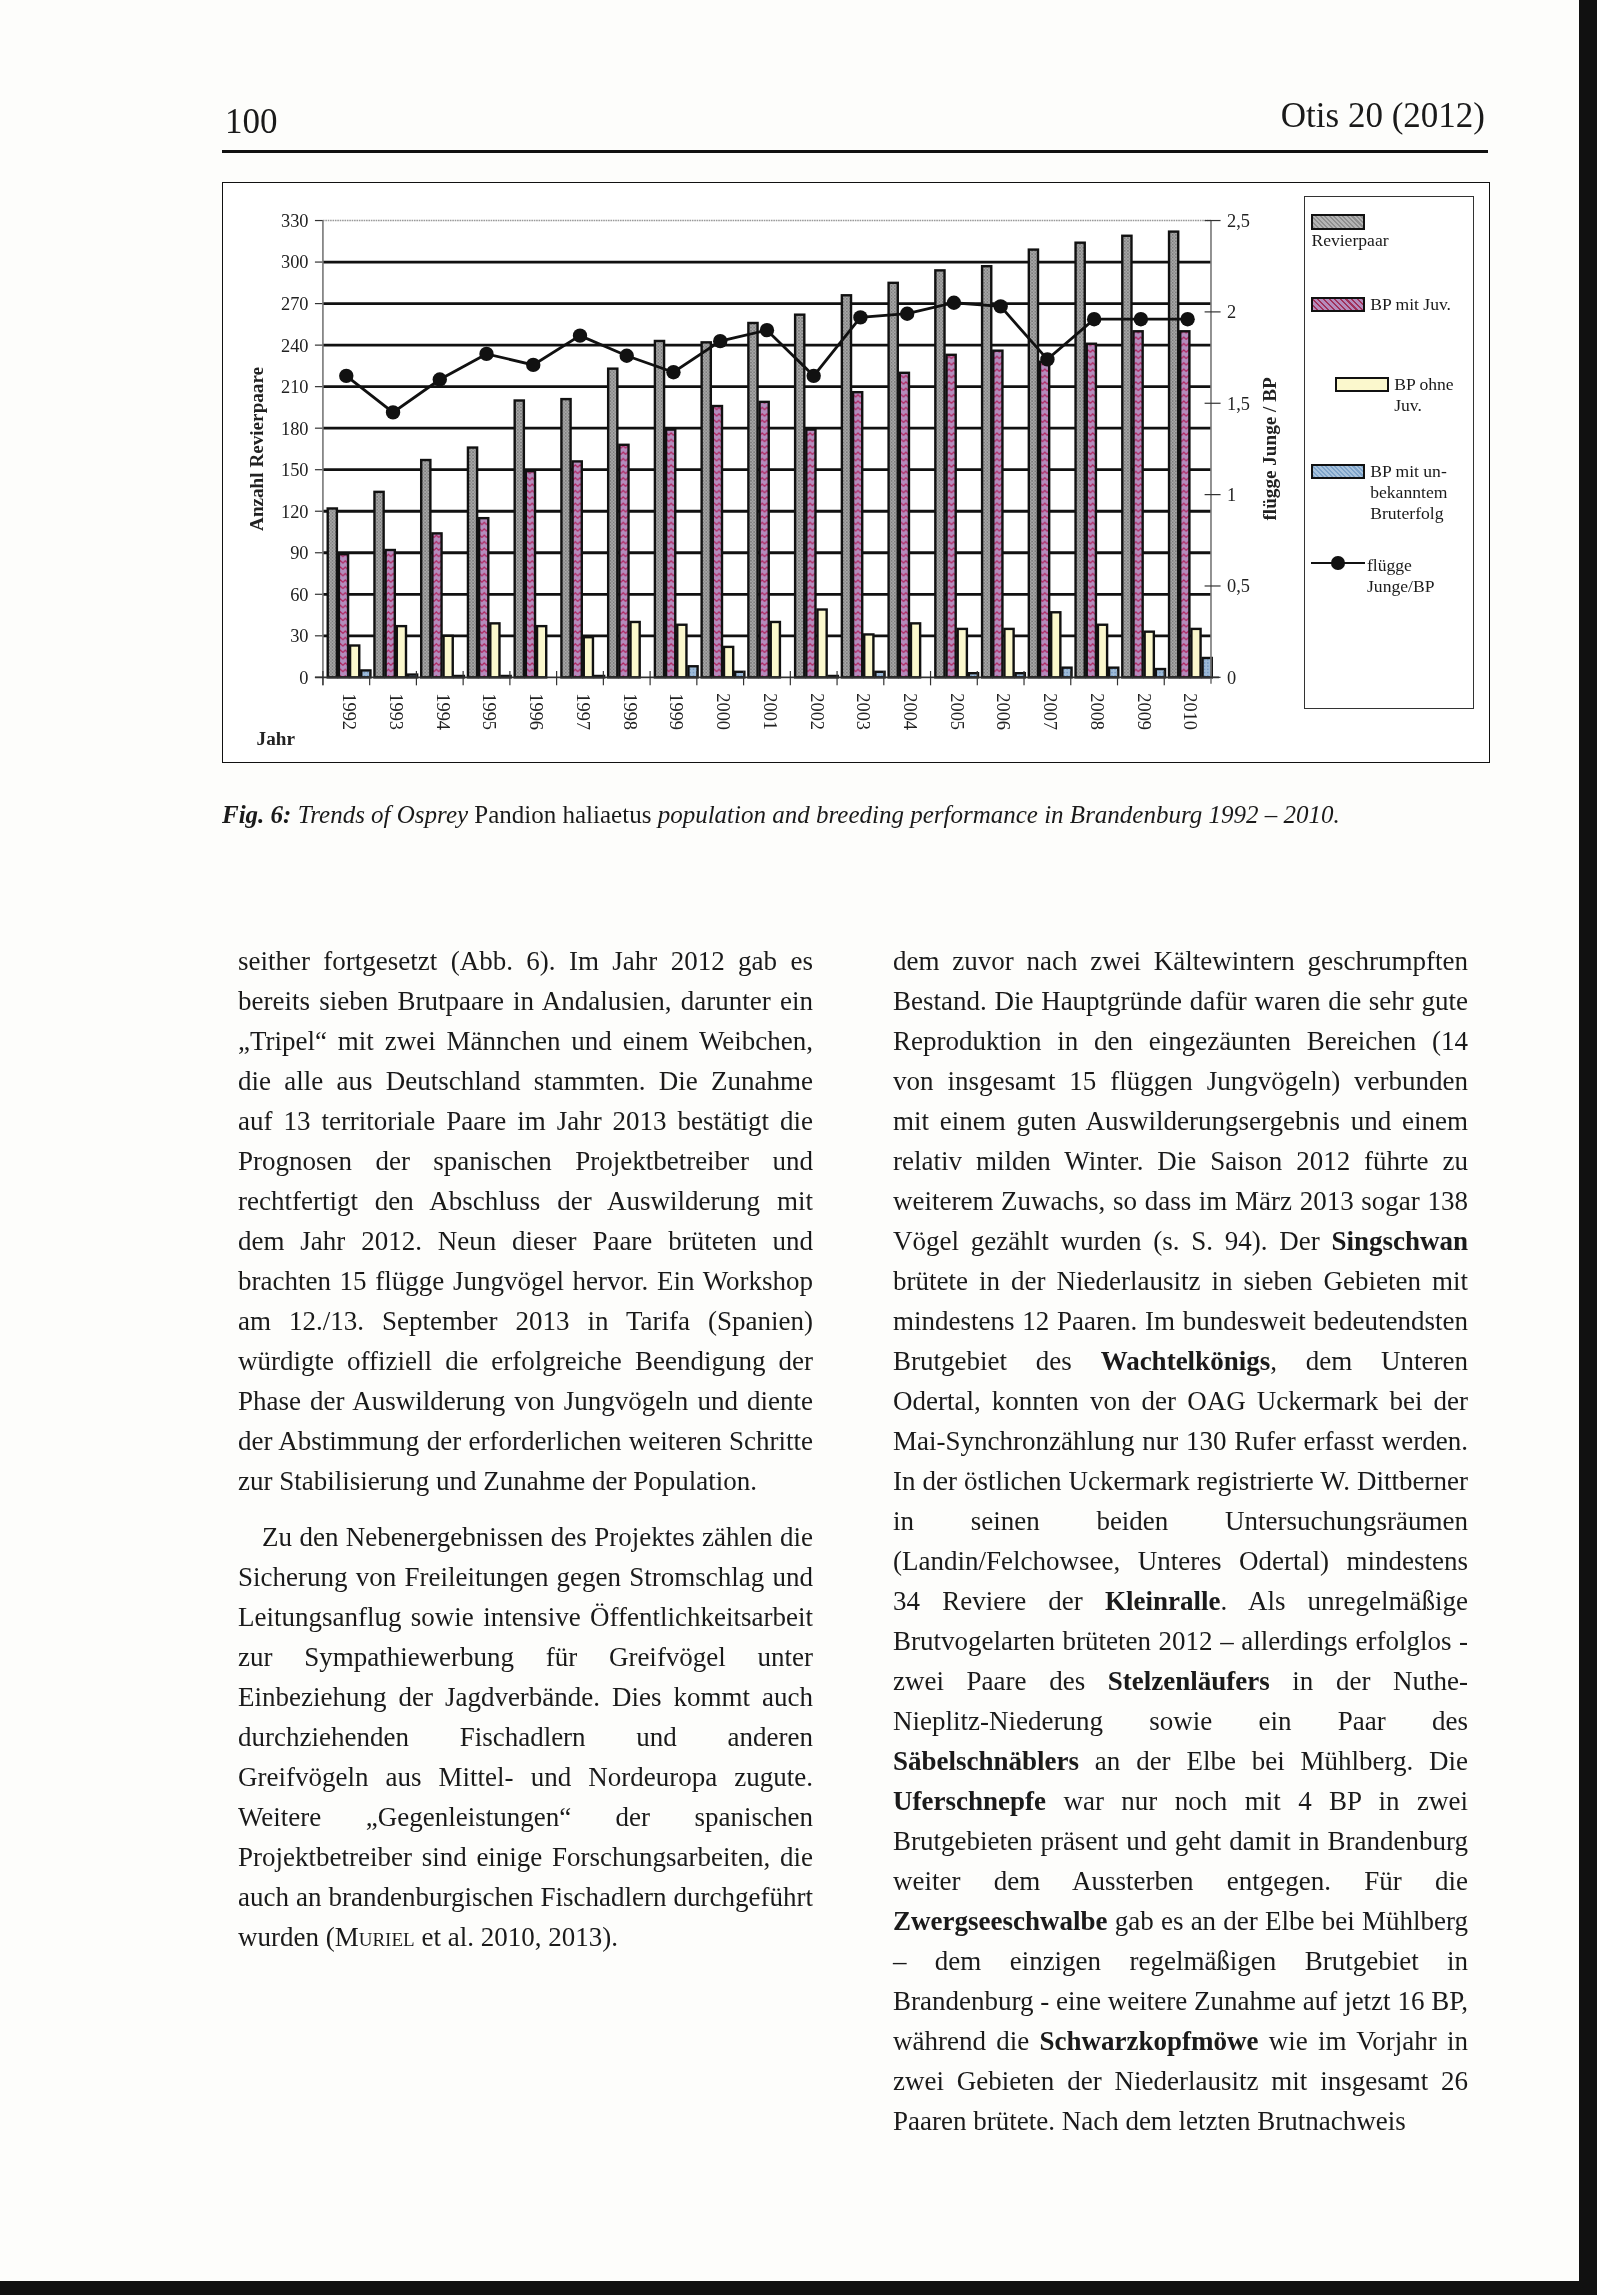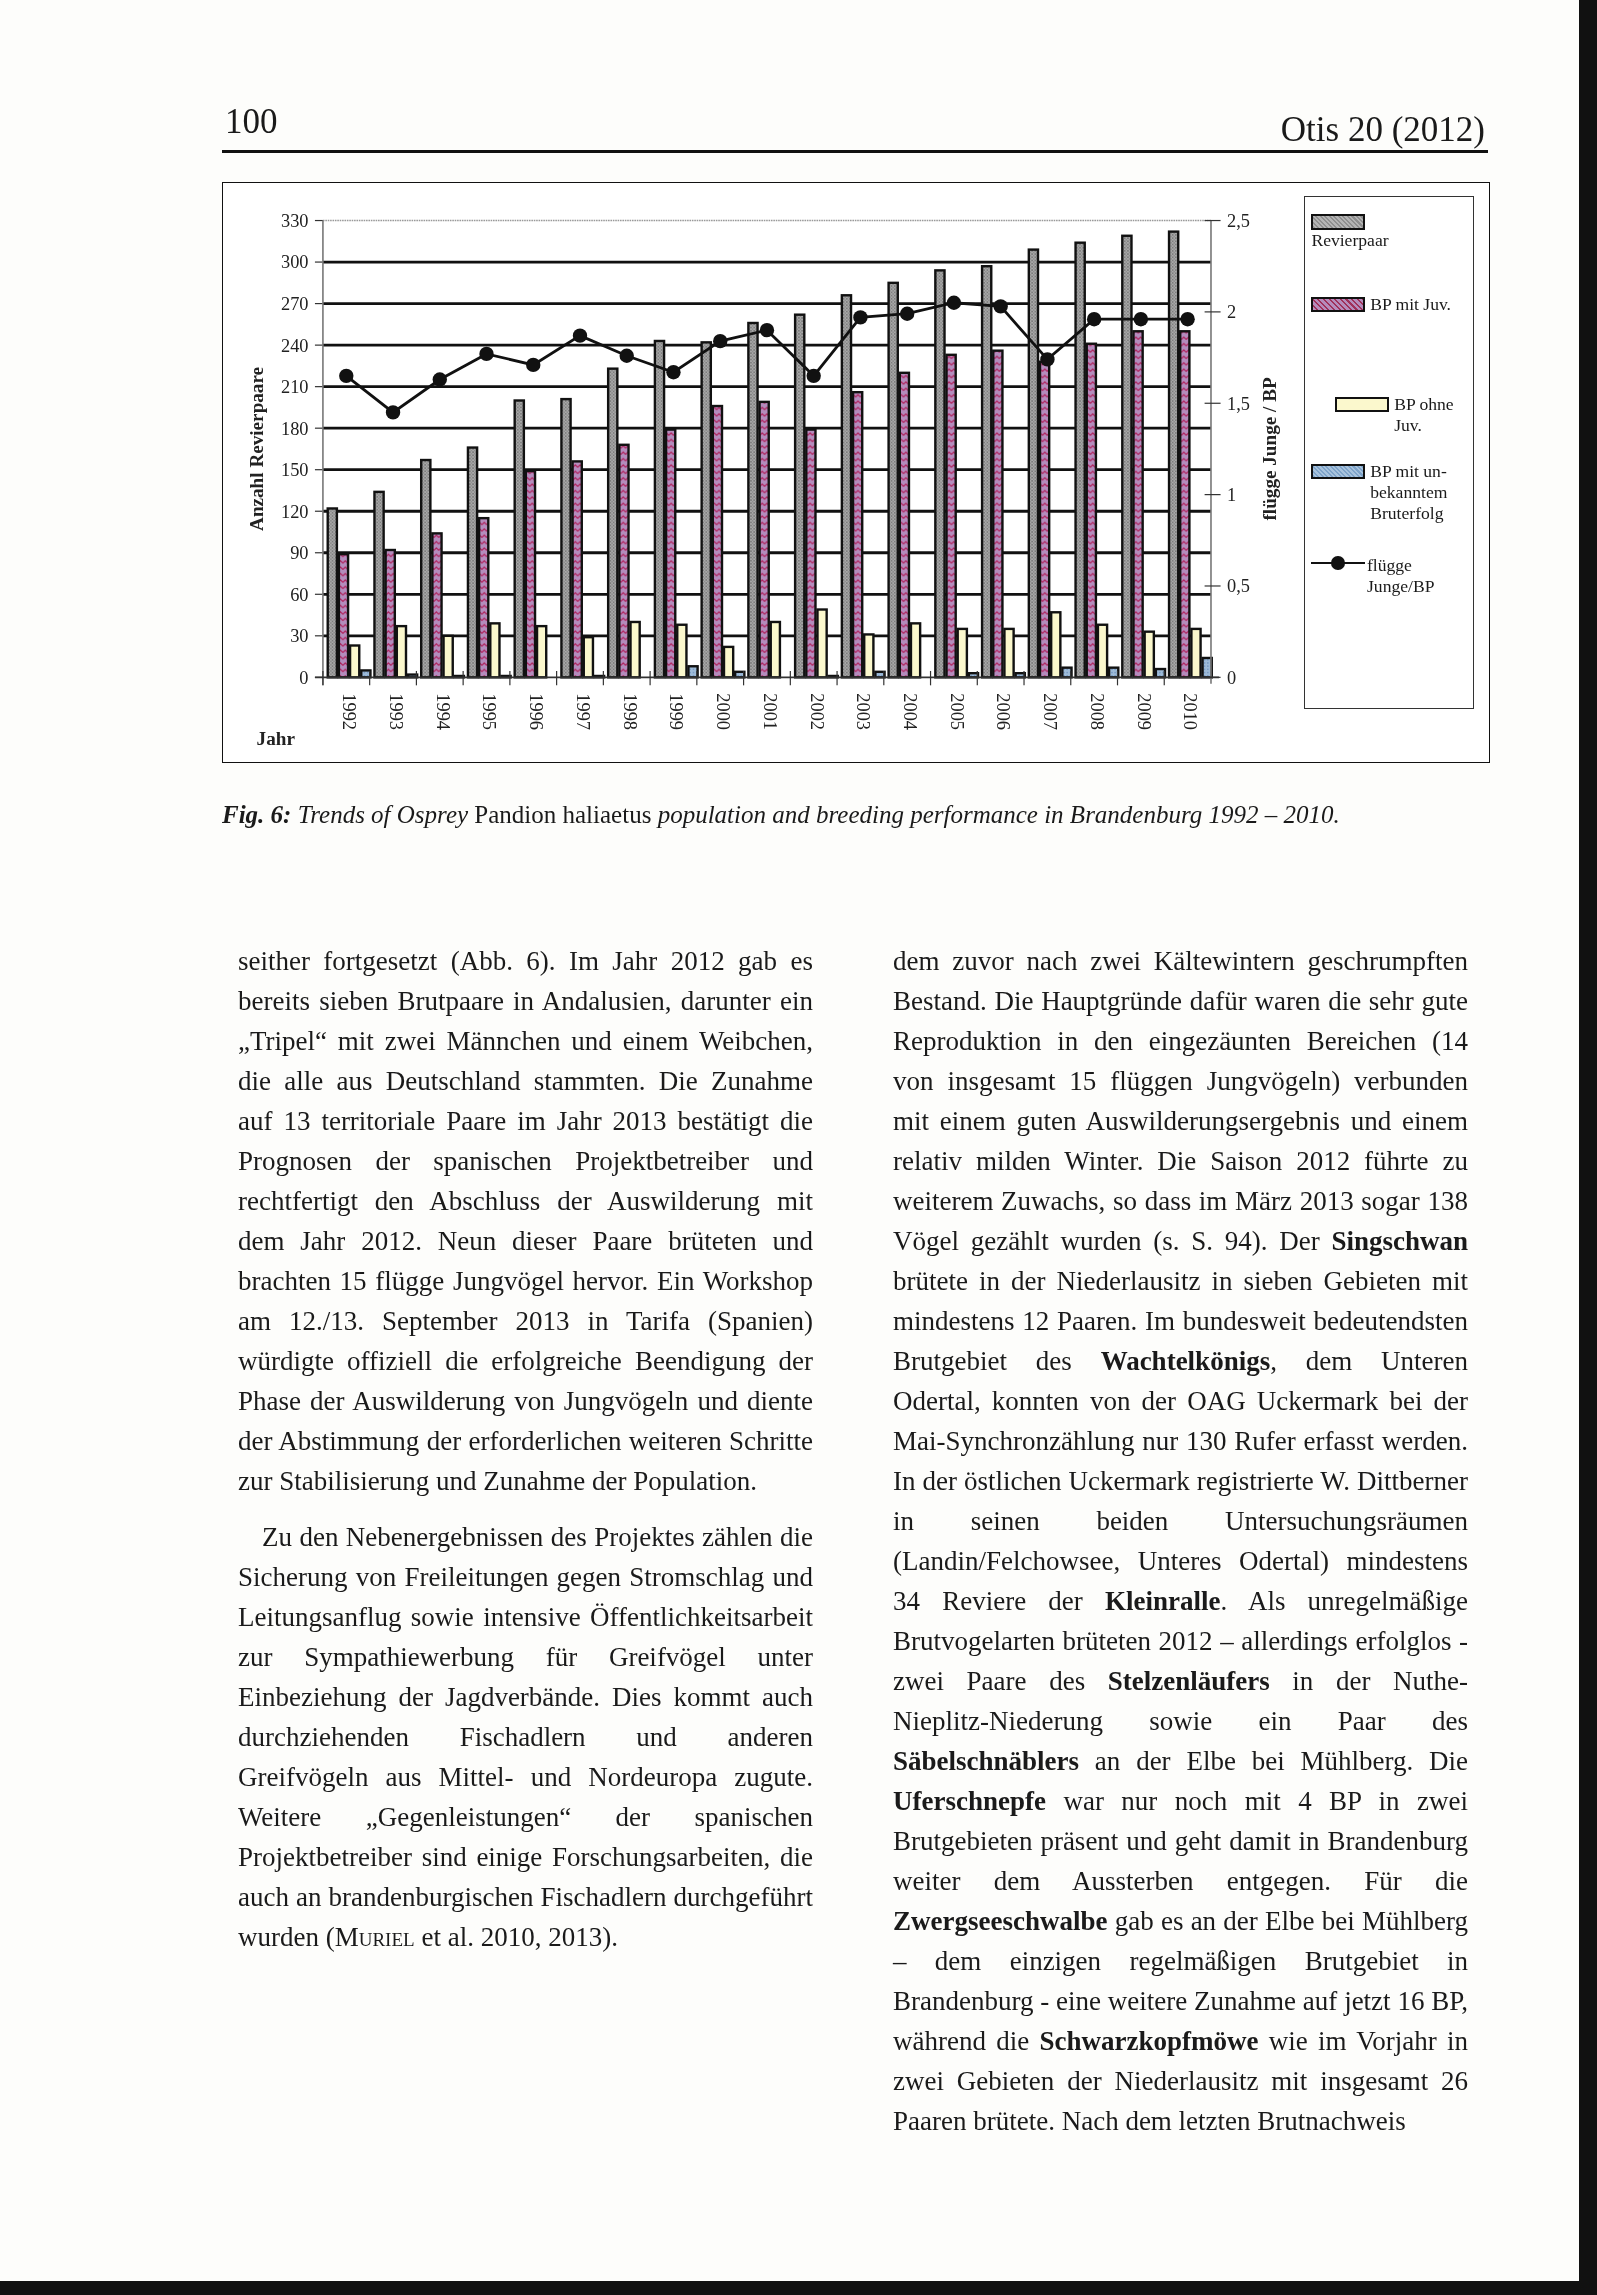--- a/index.html
+++ b/index.html
@@ -10,7 +10,7 @@
   .scan-edge-right { position: absolute; right: 0; top: 0; width: 17.6px; height: 100%; background: #111; }
   .scan-edge-bottom { position: absolute; left: 0; bottom: 0; width: 100%; height: 14.4px; background: #111; }
   .page-number { position: absolute; left: 225px; top: 102px; font-size: 35px; font-family: "Liberation Serif", serif; }
-  .running-head { position: absolute; right: 112px; top: 110px; font-size: 35px; font-family: "Liberation Serif", serif; }
+  .running-head { position: absolute; right: 112px; top: 96px; font-size: 35px; font-family: "Liberation Serif", serif; }
   .head-rule { position: absolute; left: 222px; right: 109px; top: 150px; height: 3.2px; background: #111; }
   .figure-frame { position: absolute; left: 222px; top: 182px; width: 1266px; height: 579px; border: 1.6px solid #111; background: #fff; }
   #chart-svg { position: absolute; left: 0; top: 0; }

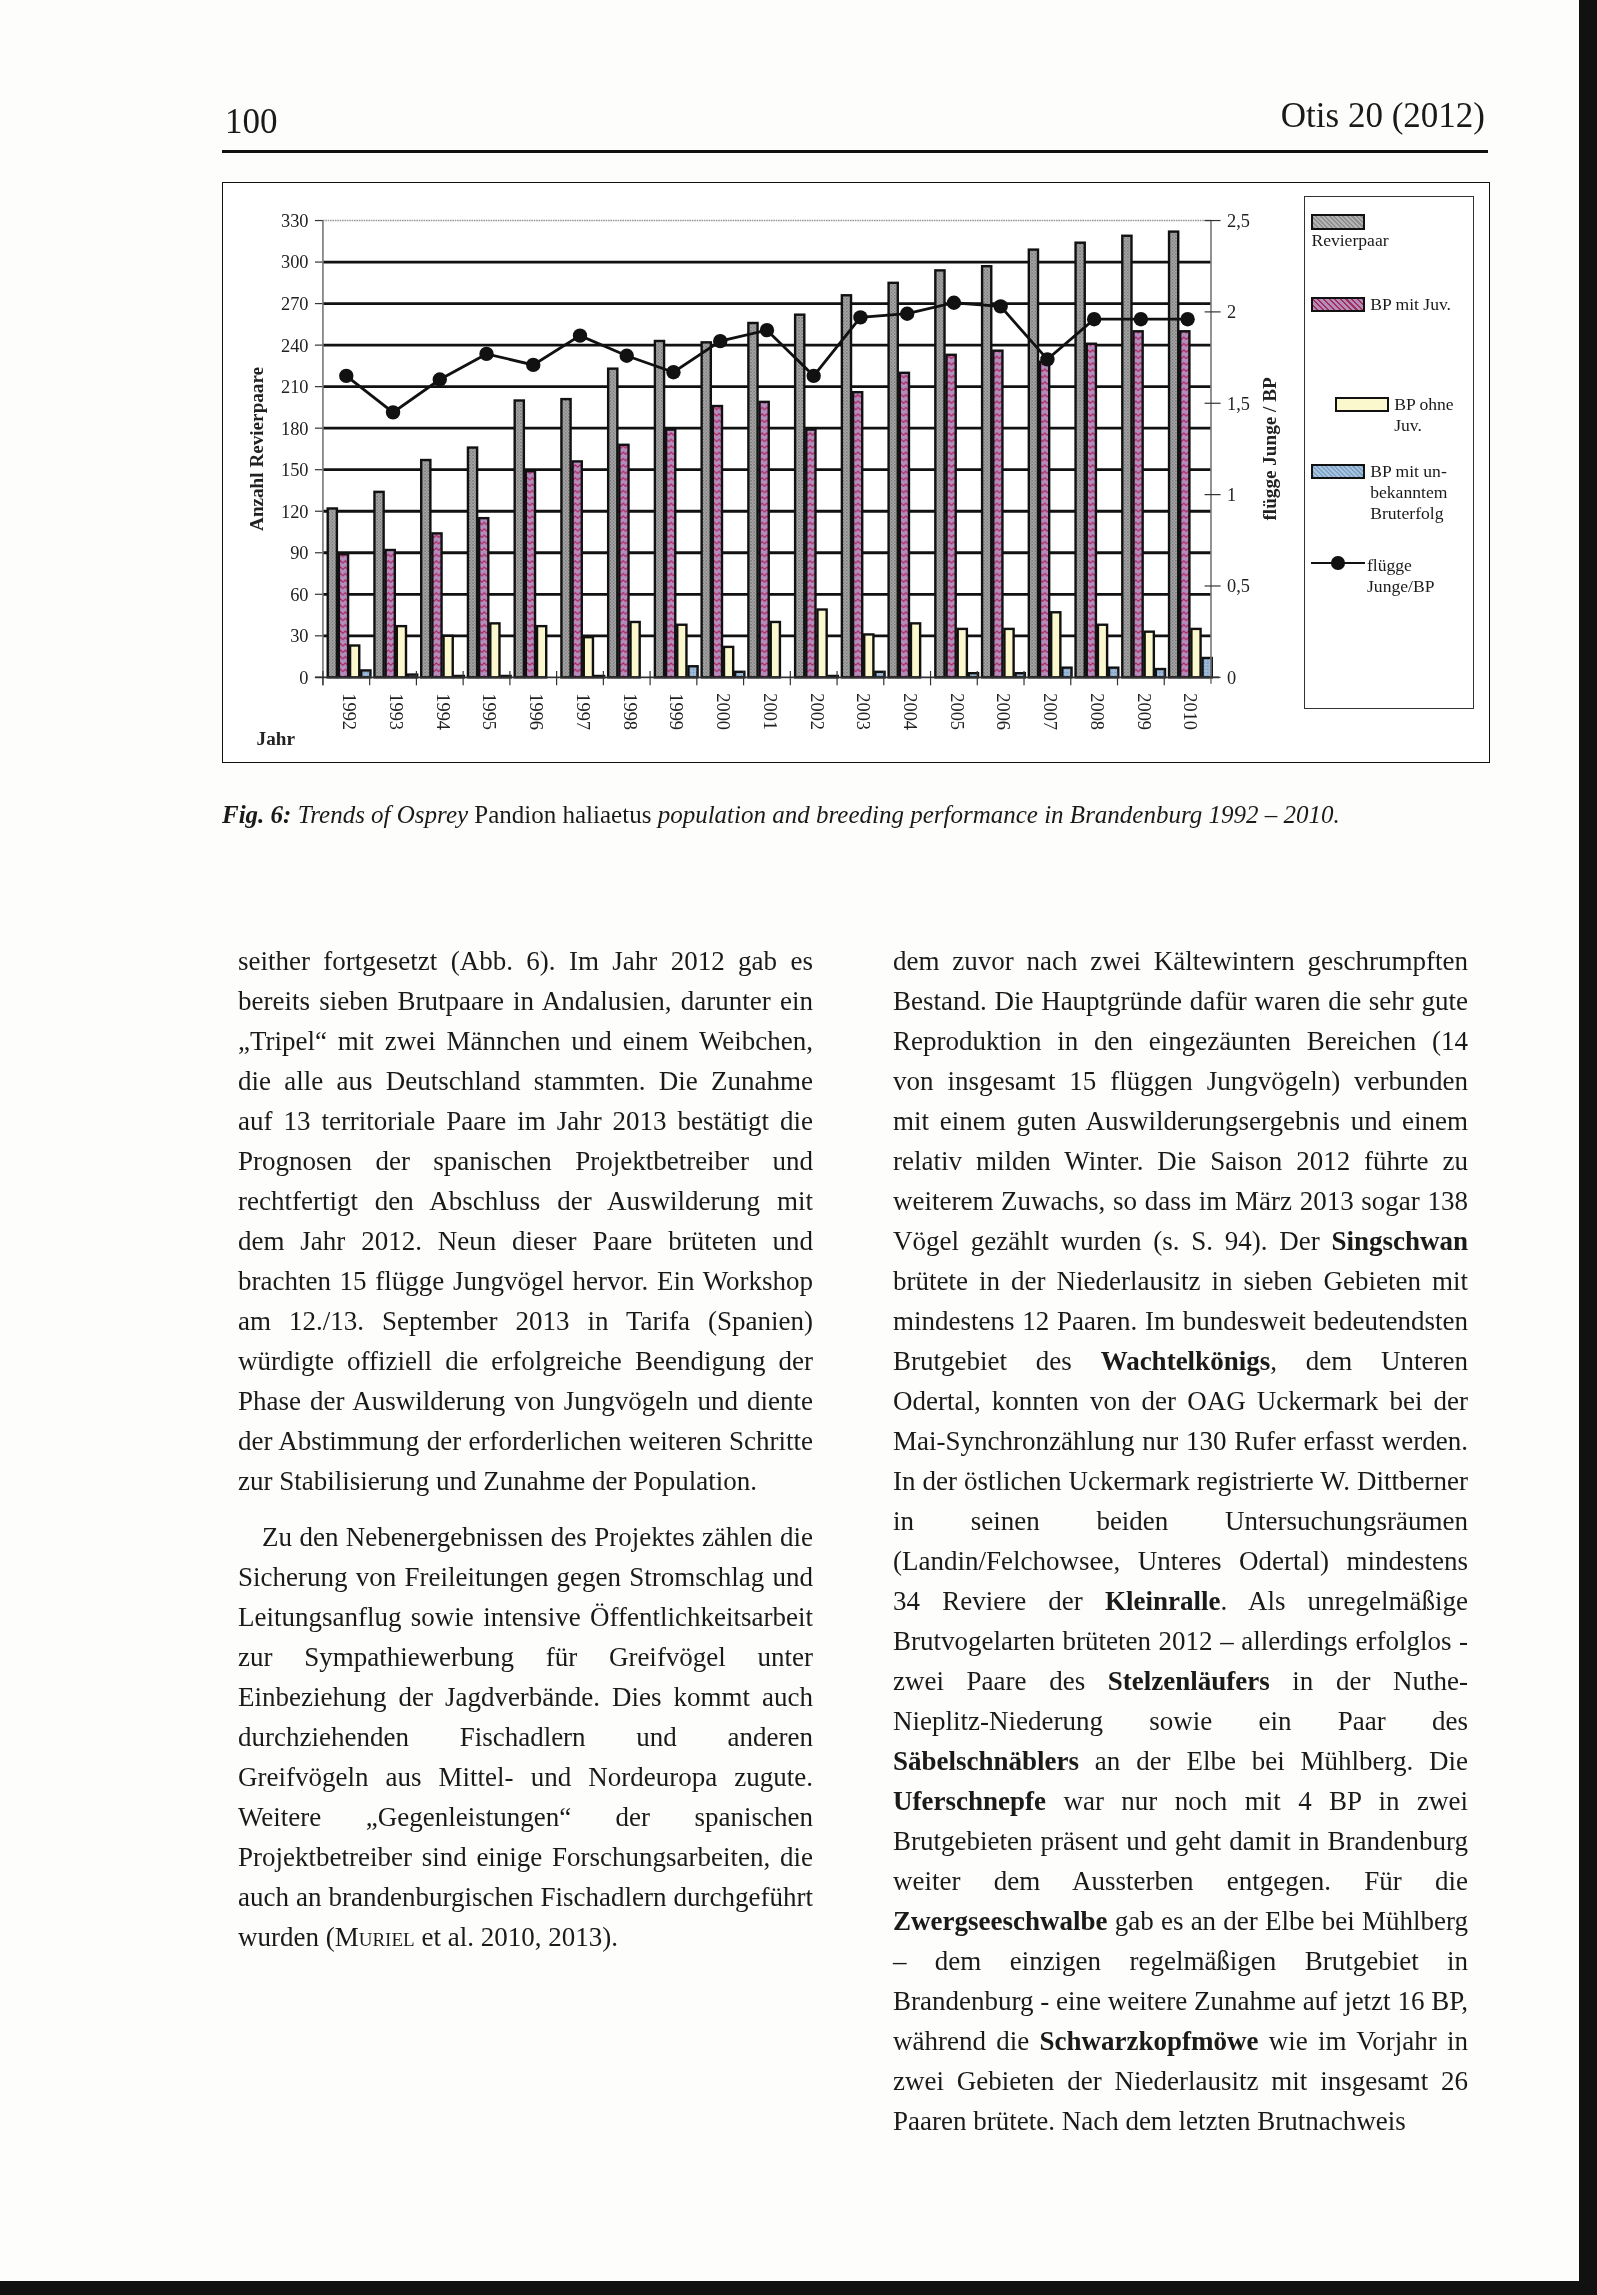--- a/index.html
+++ b/index.html
@@ -264,7 +264,7 @@
       <span class="swatch sw-mit"></span>
       <span>BP mit Juv.</span>
     </div>
-    <div class="legend-item" style="top:197px;padding-left:24px;">
+    <div class="legend-item" style="top:177px;padding-left:24px;">
       <span class="swatch sw-ohne"></span>
       <span>BP ohne Juv.</span>
     </div>

